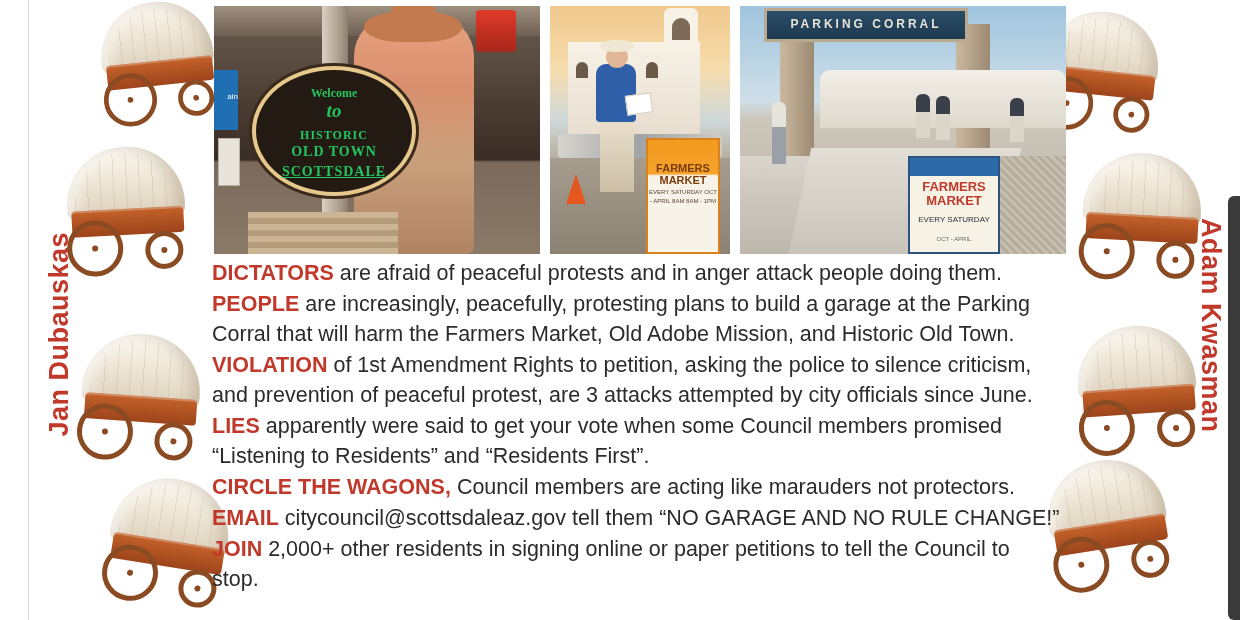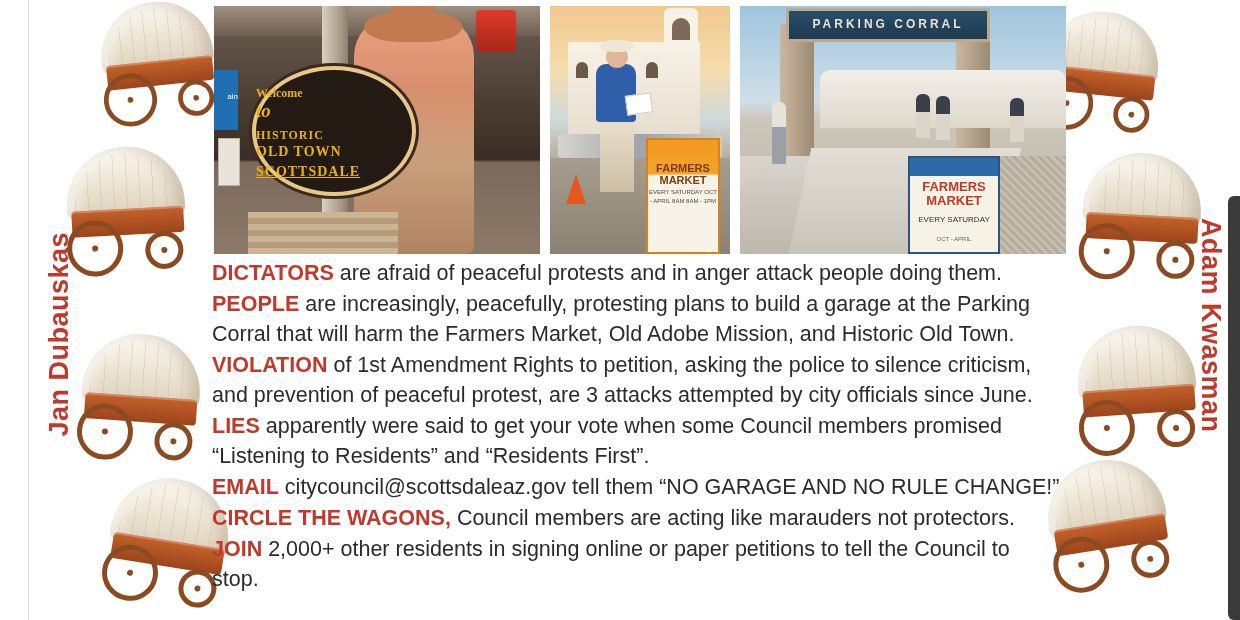--- a/index.html
+++ b/index.html
@@ -257,7 +257,7 @@
   .p3 .arch-l { left: 40px; }
   .p3 .arch-r { left: 216px; }
   .p3 .arch-top {
-    position: absolute; left: 46px; top: 2px; width: 204px; height: 34px;
+    position: absolute; left: 24px; top: 2px; width: 204px; height: 34px;
     background: linear-gradient(180deg,#2a4d68,#1d3a50);
     border: 3px solid #b9a98f;
   }

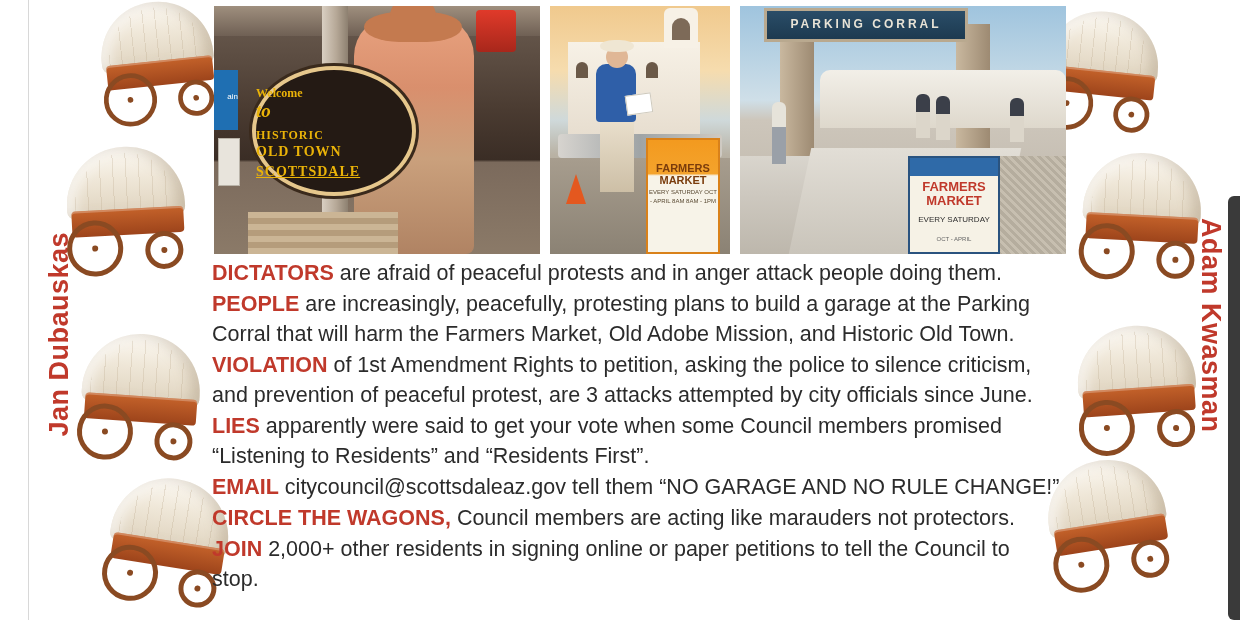--- a/index.html
+++ b/index.html
@@ -145,8 +145,8 @@
     box-shadow: 0 0 0 3px #3a2a1c;
   }
   .p1 .sign span {
-    position: absolute; left: 0; right: 0; text-align: left;
-    color: #eab308; font-family: "Liberation Serif", serif; font-weight: bold;
+    position: absolute; left: 0; right: 0; text-align: center;
+    color: #22c55e; font-family: "Liberation Serif", serif; font-weight: bold;
   }
   .p1 .s1 { top: 16px; font-size: 12px; }
   .p1 .s2 { top: 30px; font-size: 19px; font-style: italic; }

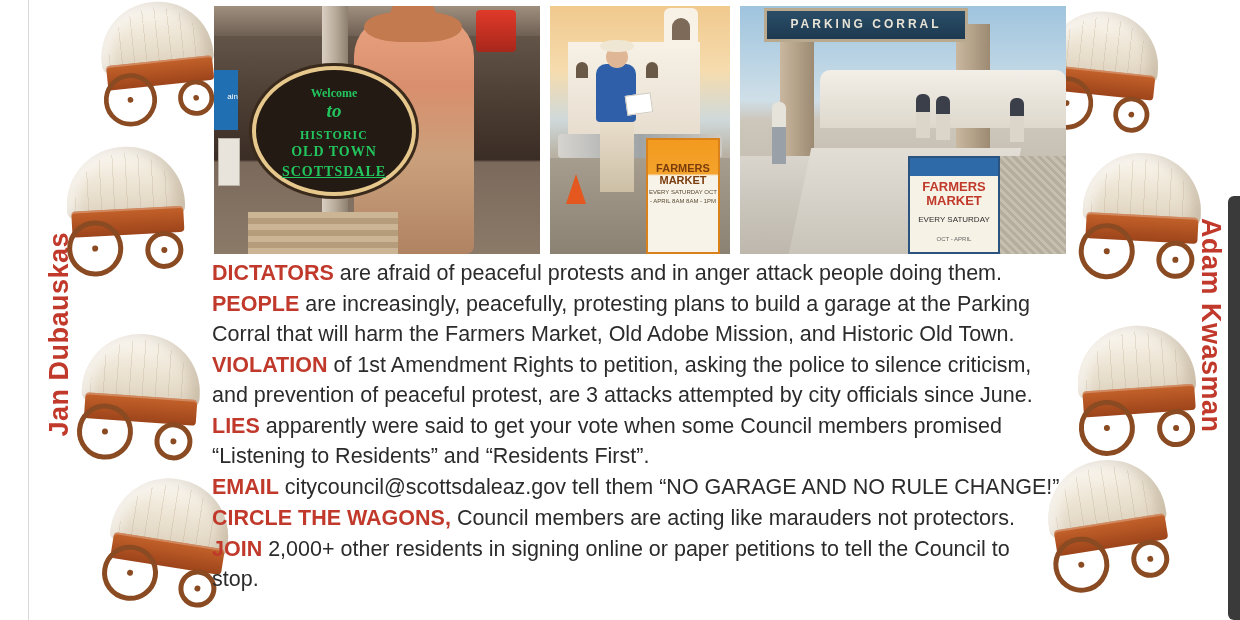--- a/index.html
+++ b/index.html
@@ -456,8 +456,8 @@
       <p><span class="kw">PEOPLE</span><span> are increasingly, peacefully, protesting plans to build a garage at the Parking Corral that will harm the Farmers Market, Old Adobe Mission, and Historic Old Town.</span></p>
       <p><span class="kw">VIOLATION</span><span> of 1st Amendment Rights to petition, asking the police to silence criticism, and prevention of peaceful protest, are 3 attacks attempted by city officials since June.</span></p>
       <p><span class="kw">LIES</span><span> apparently were said to get your vote when some Council members promised “Listening to Residents” and “Residents First”.</span></p>
+      <p><span class="kw">CIRCLE THE WAGONS,</span><span> Council members are acting like marauders not protectors.</span></p>
       <p><span class="kw">EMAIL</span><span> citycouncil@scottsdaleaz.gov  tell them “NO GARAGE AND NO RULE CHANGE!”</span></p>
-      <p><span class="kw">CIRCLE THE WAGONS,</span><span> Council members are acting like marauders not protectors.</span></p>
       <p><span class="kw">JOIN</span><span> 2,000+ other residents in signing online or paper petitions to tell the Council to stop.</span></p>
     </div>
 

